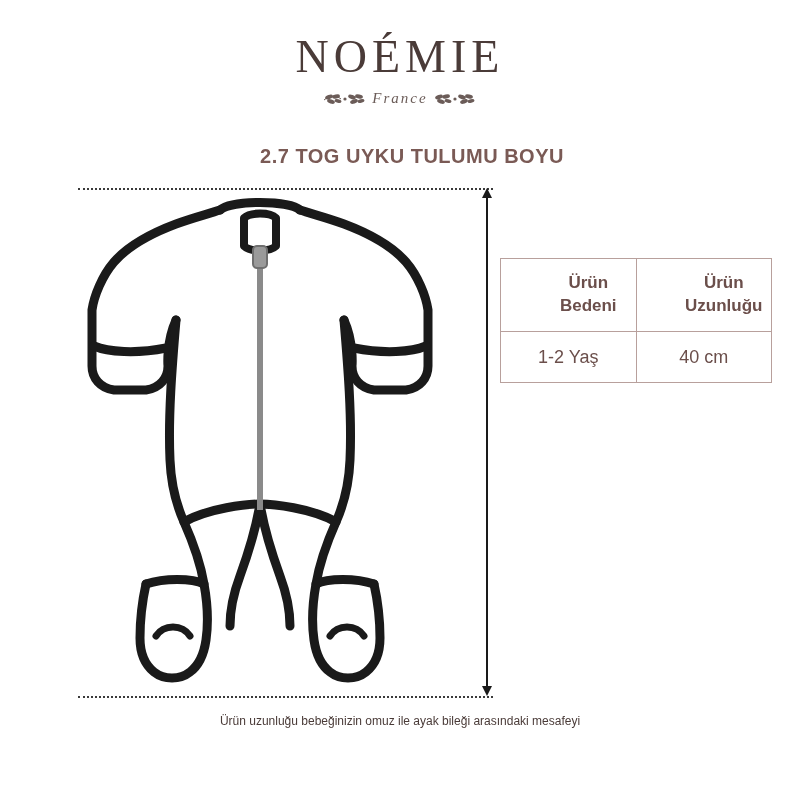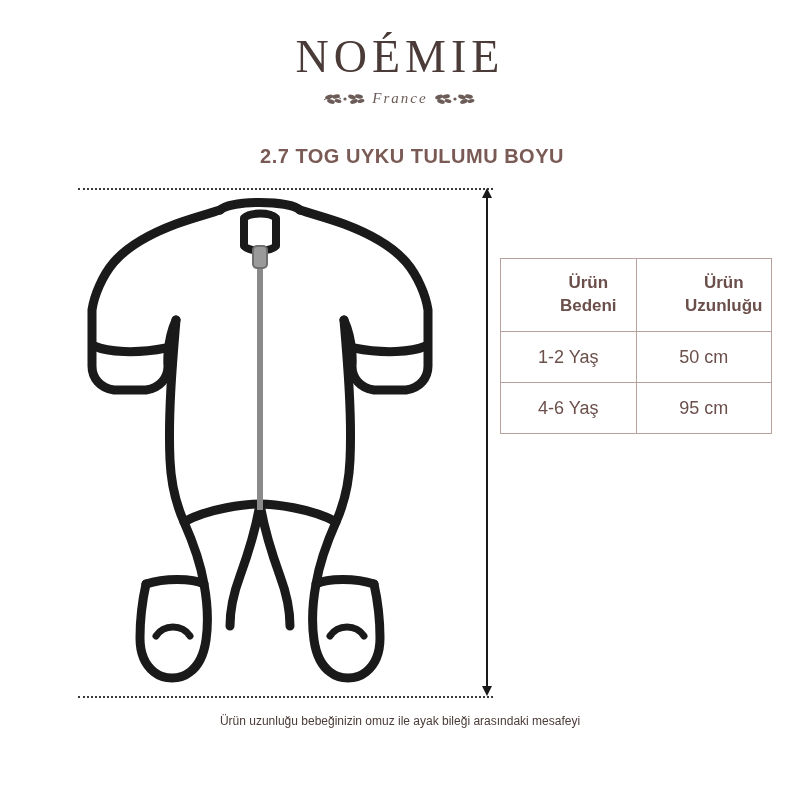--- a/index.html
+++ b/index.html
@@ -290,7 +290,7 @@
     <tbody>
       <tr>
         <td>1-2 Yaş</td>
-        <td>50 cm</td>
+        <td>40 cm</td>
       </tr>
       <tr>
         <td>4-6 Yaş</td>

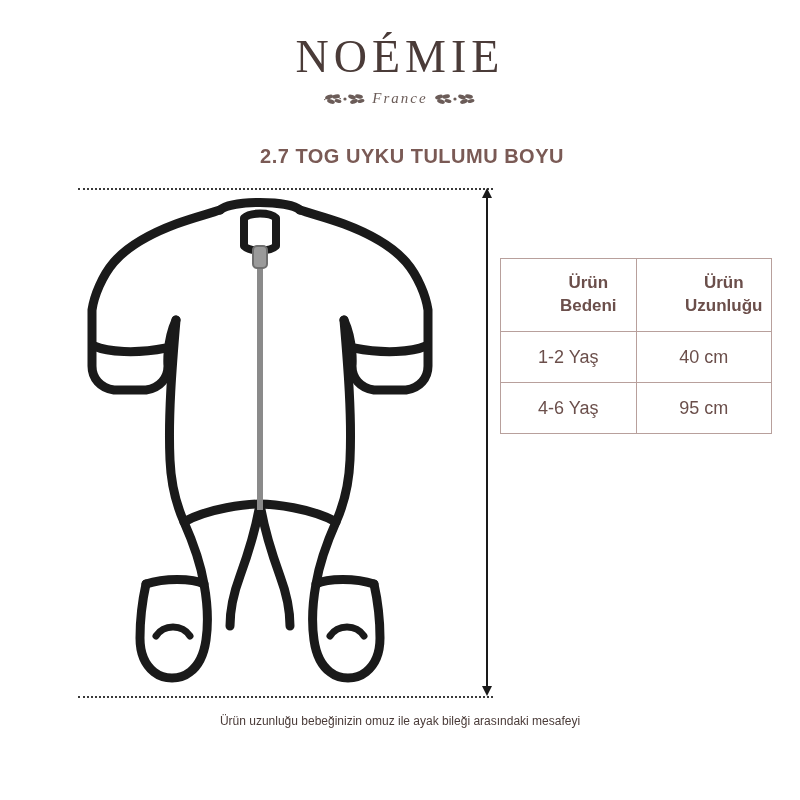--- a/index.html
+++ b/index.html
@@ -292,10 +292,6 @@
         <td>1-2 Yaş</td>
         <td>40 cm</td>
       </tr>
-      <tr>
-        <td>4-6 Yaş</td>
-        <td>95 cm</td>
-      </tr>
     </tbody>
   </table>
 

